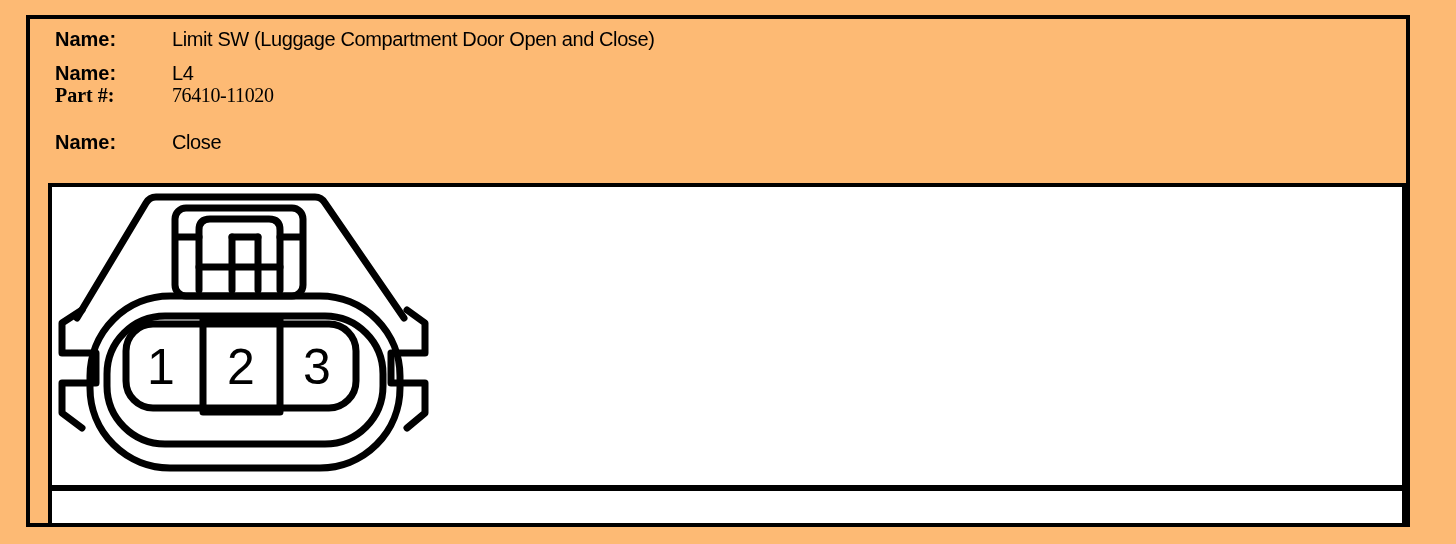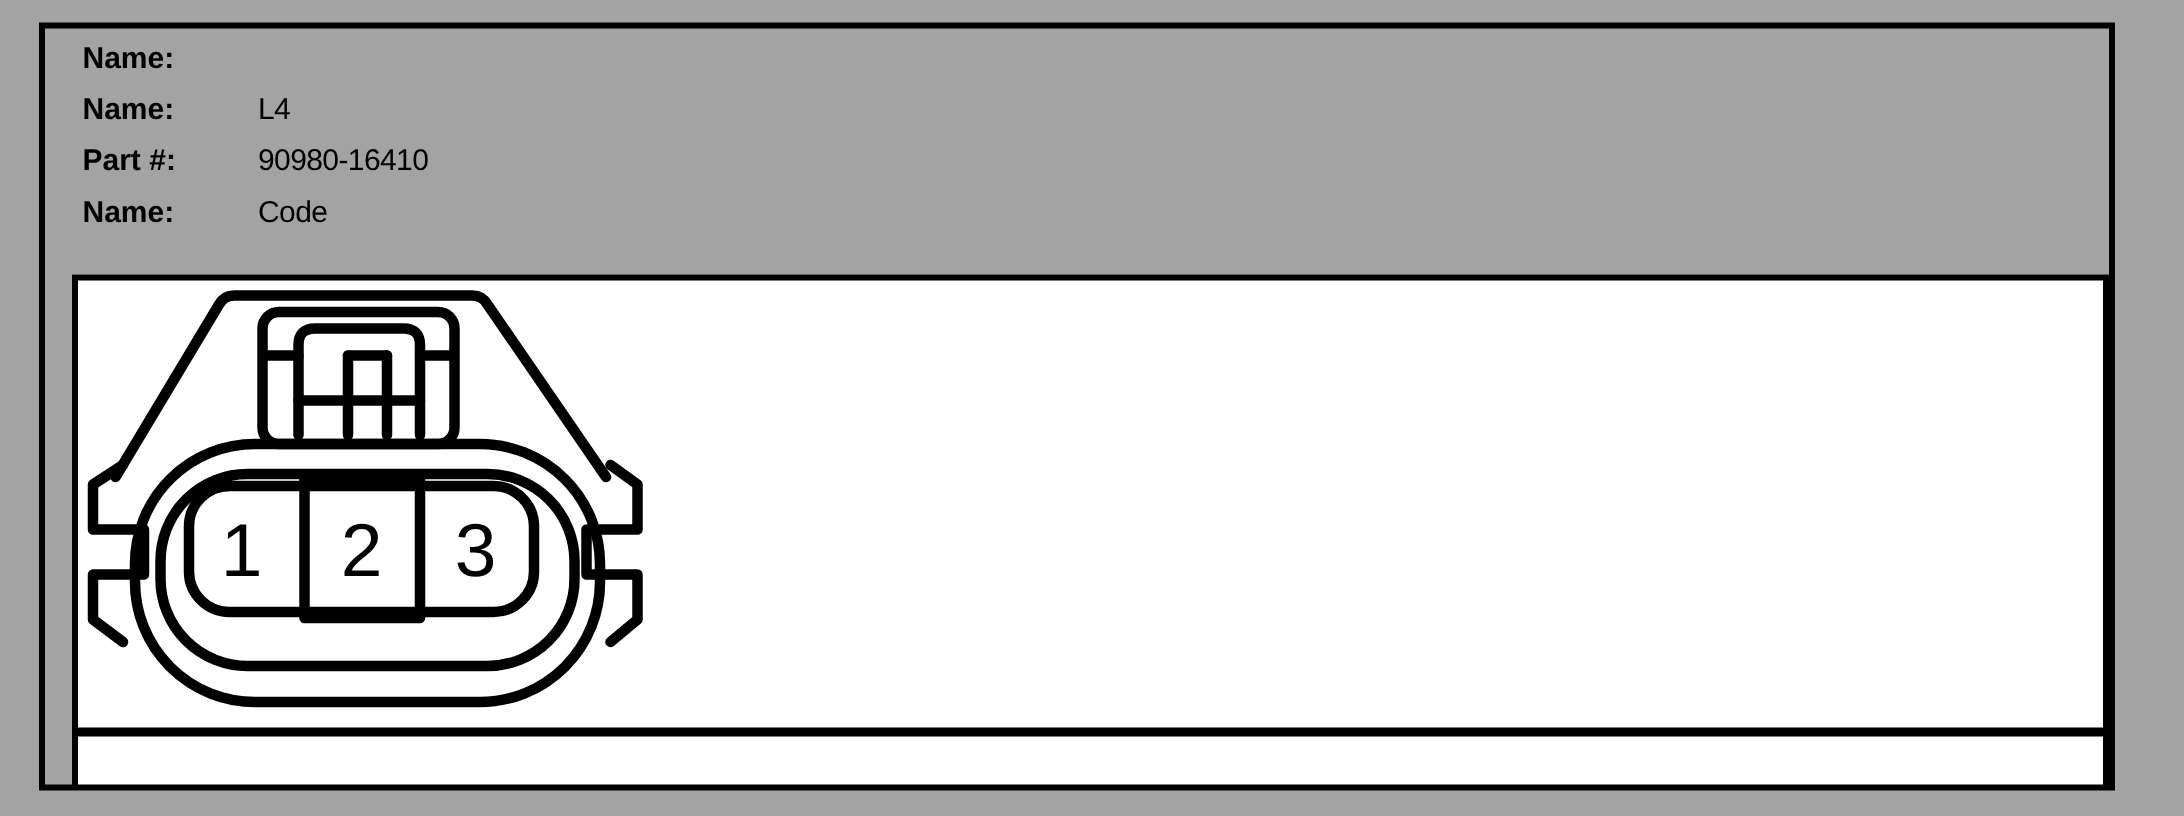--- a/index.html
+++ b/index.html
@@ -12,7 +12,7 @@
     position: relative;
     width: 1456px;
     height: 544px;
-    background: #a3a3a3;
+    background: #fdba74;
     overflow: hidden;
     color: #000000;
   }

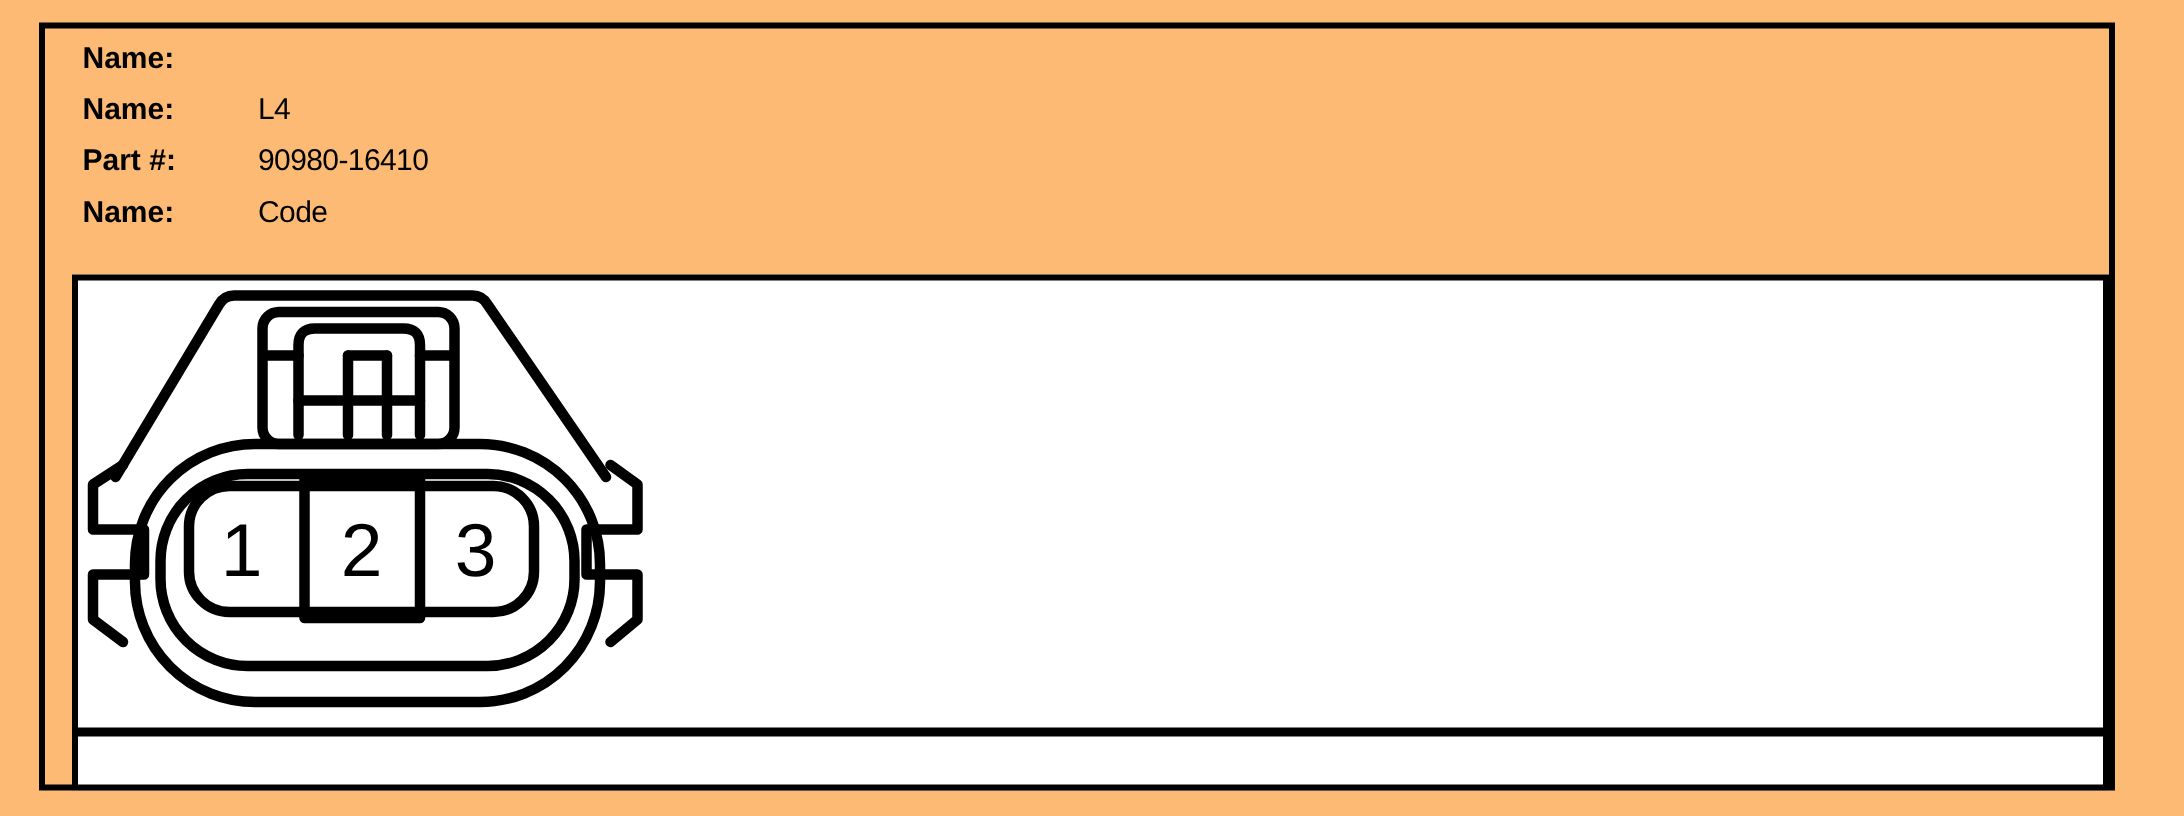--- a/index.html
+++ b/index.html
@@ -102,6 +102,7 @@
   <div class="header-block">
     <div class="field-row row-0">
       <span class="field-label">Name:</span>
+      <span class="field-value">Limit SW (Luggage Compartment Door Open and Close)</span>
     </div>
     <div class="field-row row-1">
       <span class="field-label">Name:</span>

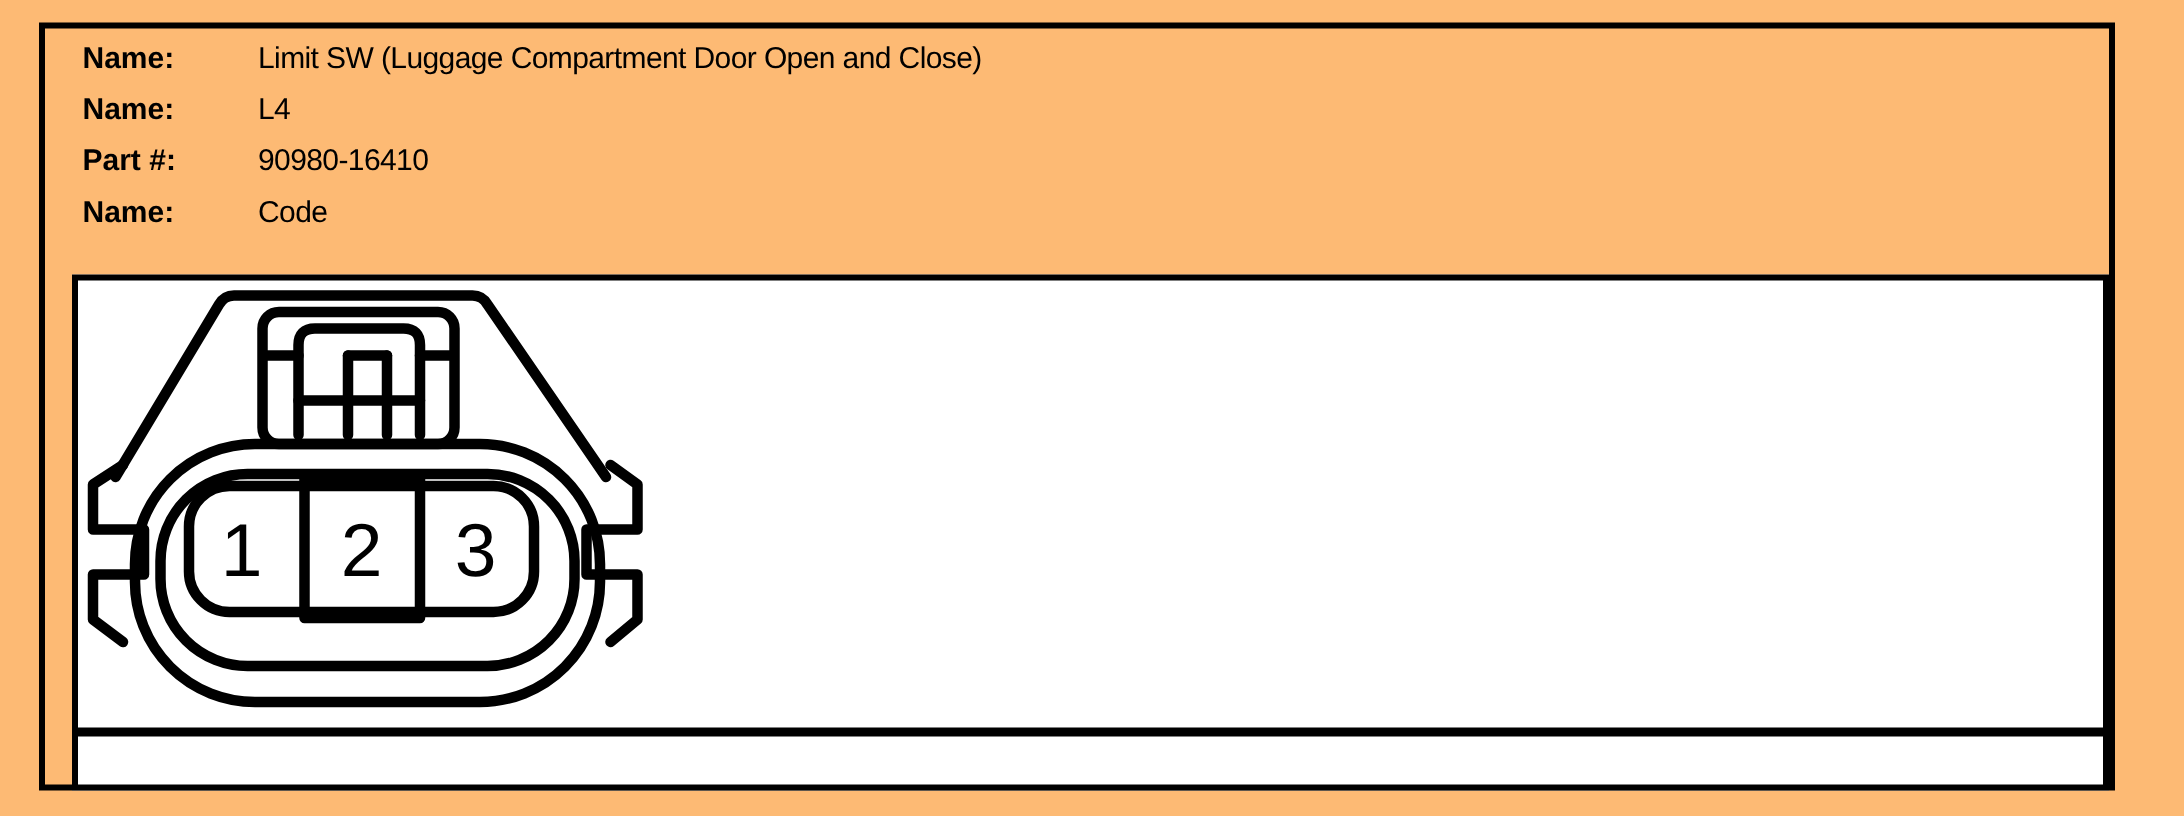--- a/index.html
+++ b/index.html
@@ -56,7 +56,7 @@
   }
   .row-0 { top: 27px; }
   .row-1 { top: 61px; }
-  .row-2 { top: 95px; }
+  .row-2 { top: 83px; font-family: Liberation Serif, serif; }
   .row-3 { top: 130px; }
 
   

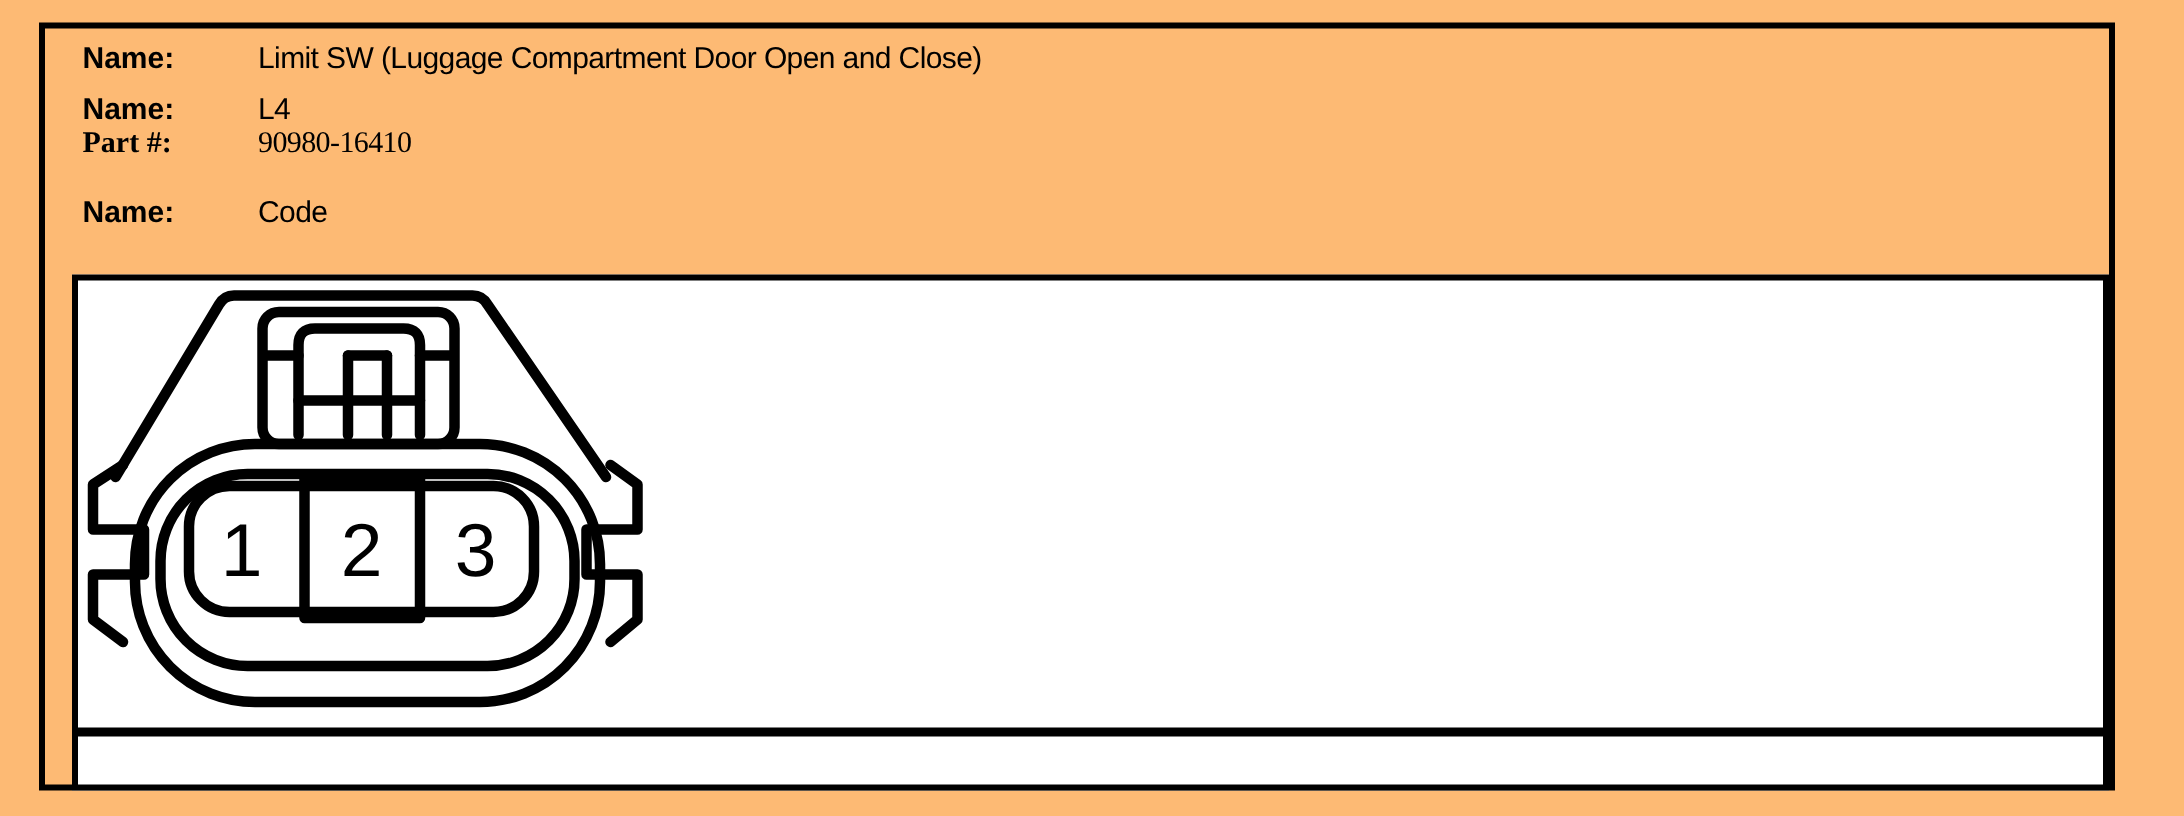--- a/index.html
+++ b/index.html
@@ -110,7 +110,7 @@
     </div>
     <div class="field-row row-2">
       <span class="field-label">Part #:</span>
-      <span class="field-value">90980-16410</span>
+      <span class="field-value">76410-11020</span>
     </div>
     <div class="field-row row-3">
       <span class="field-label">Name:</span>

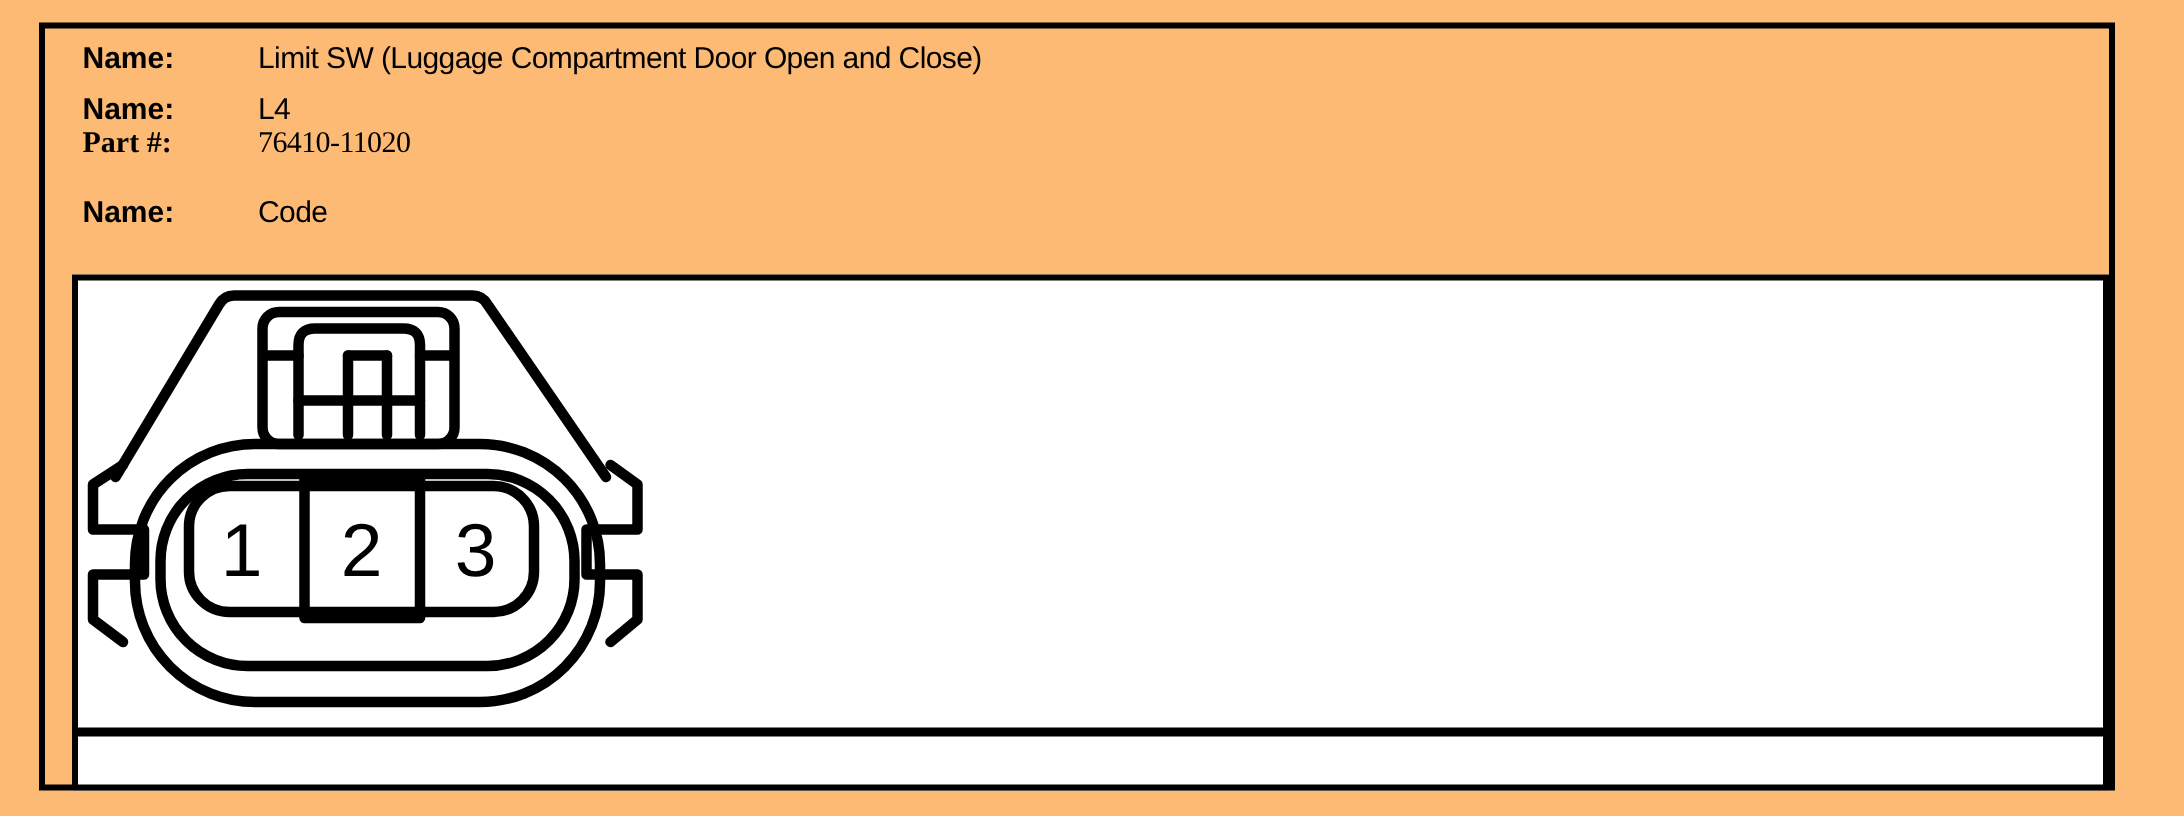--- a/index.html
+++ b/index.html
@@ -114,7 +114,7 @@
     </div>
     <div class="field-row row-3">
       <span class="field-label">Name:</span>
-      <span class="field-value">Code</span>
+      <span class="field-value">Close</span>
     </div>
   </div>
 

